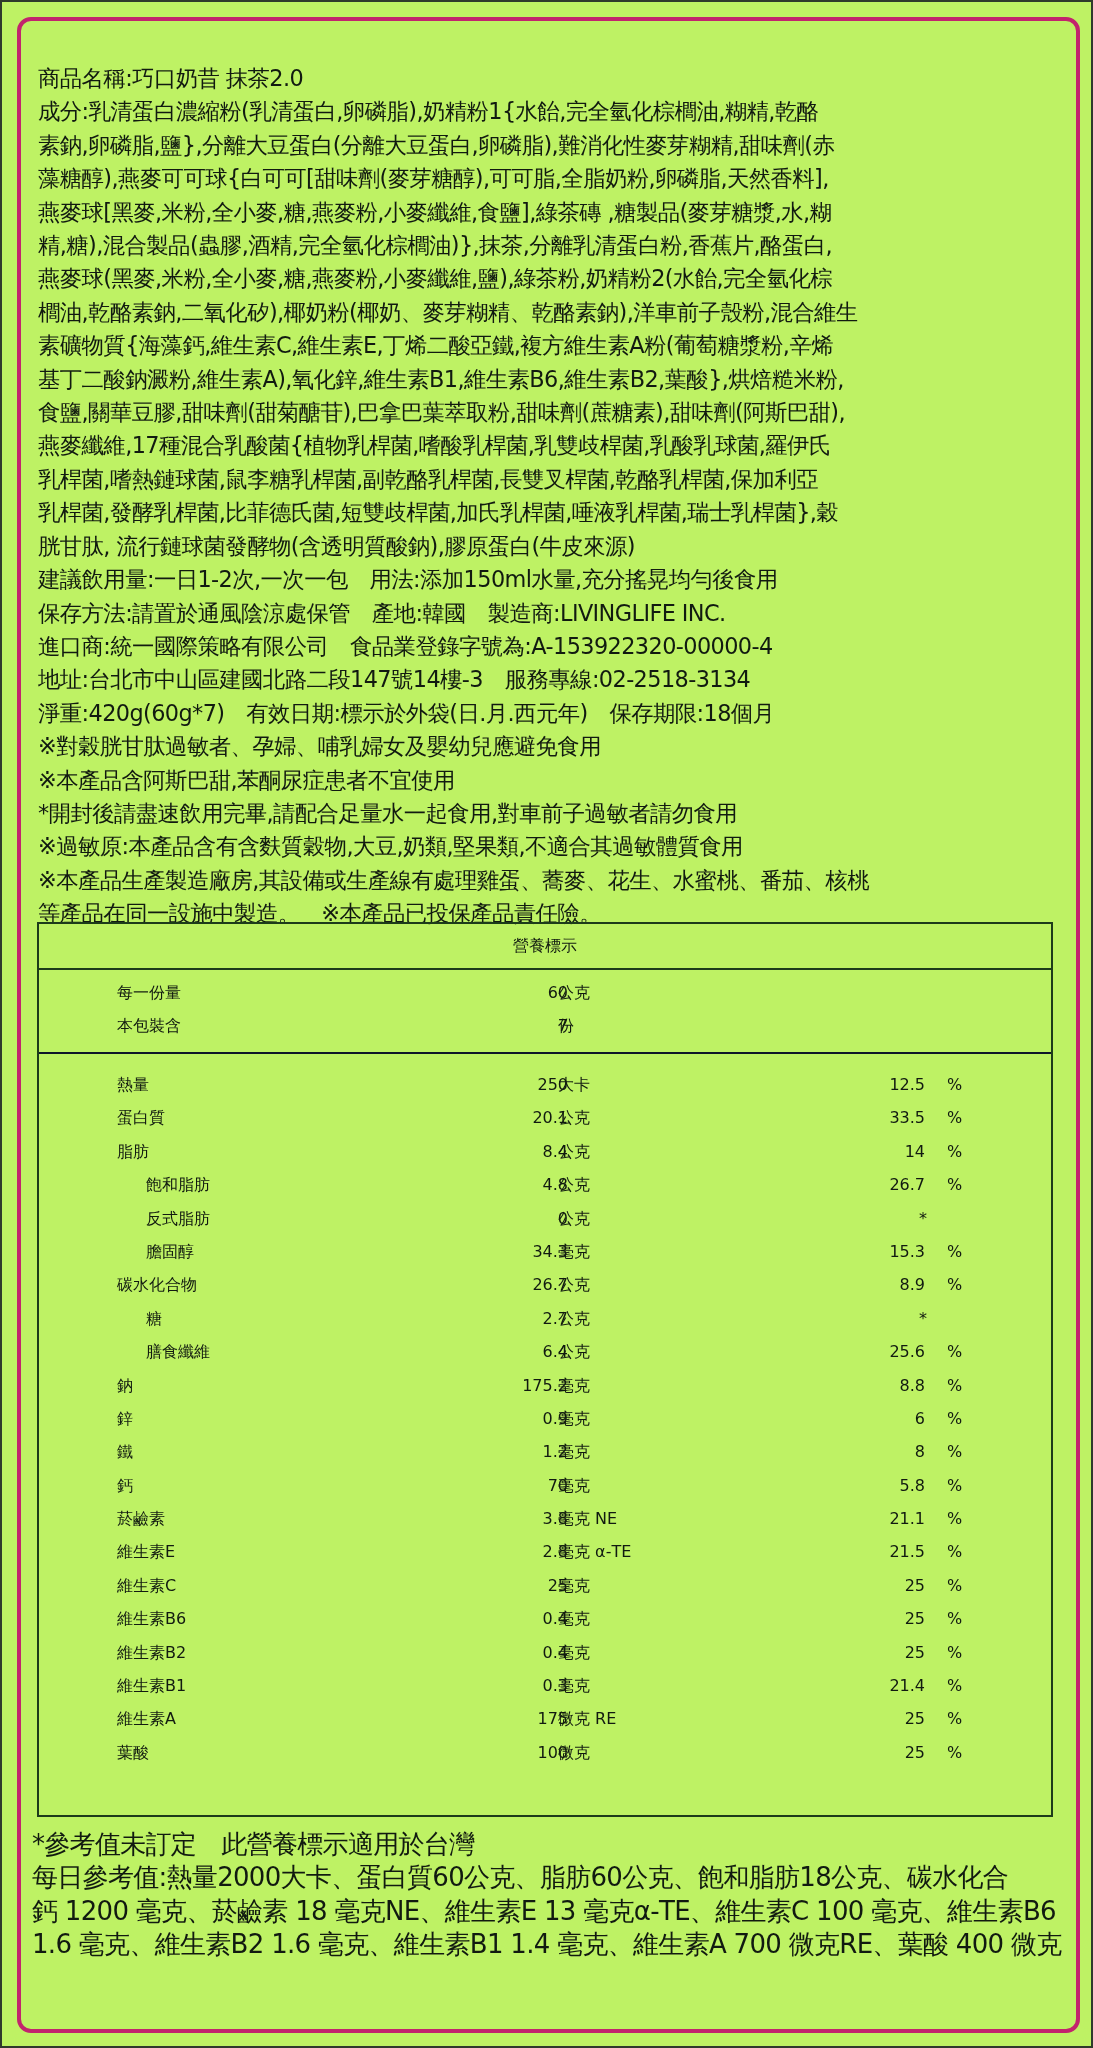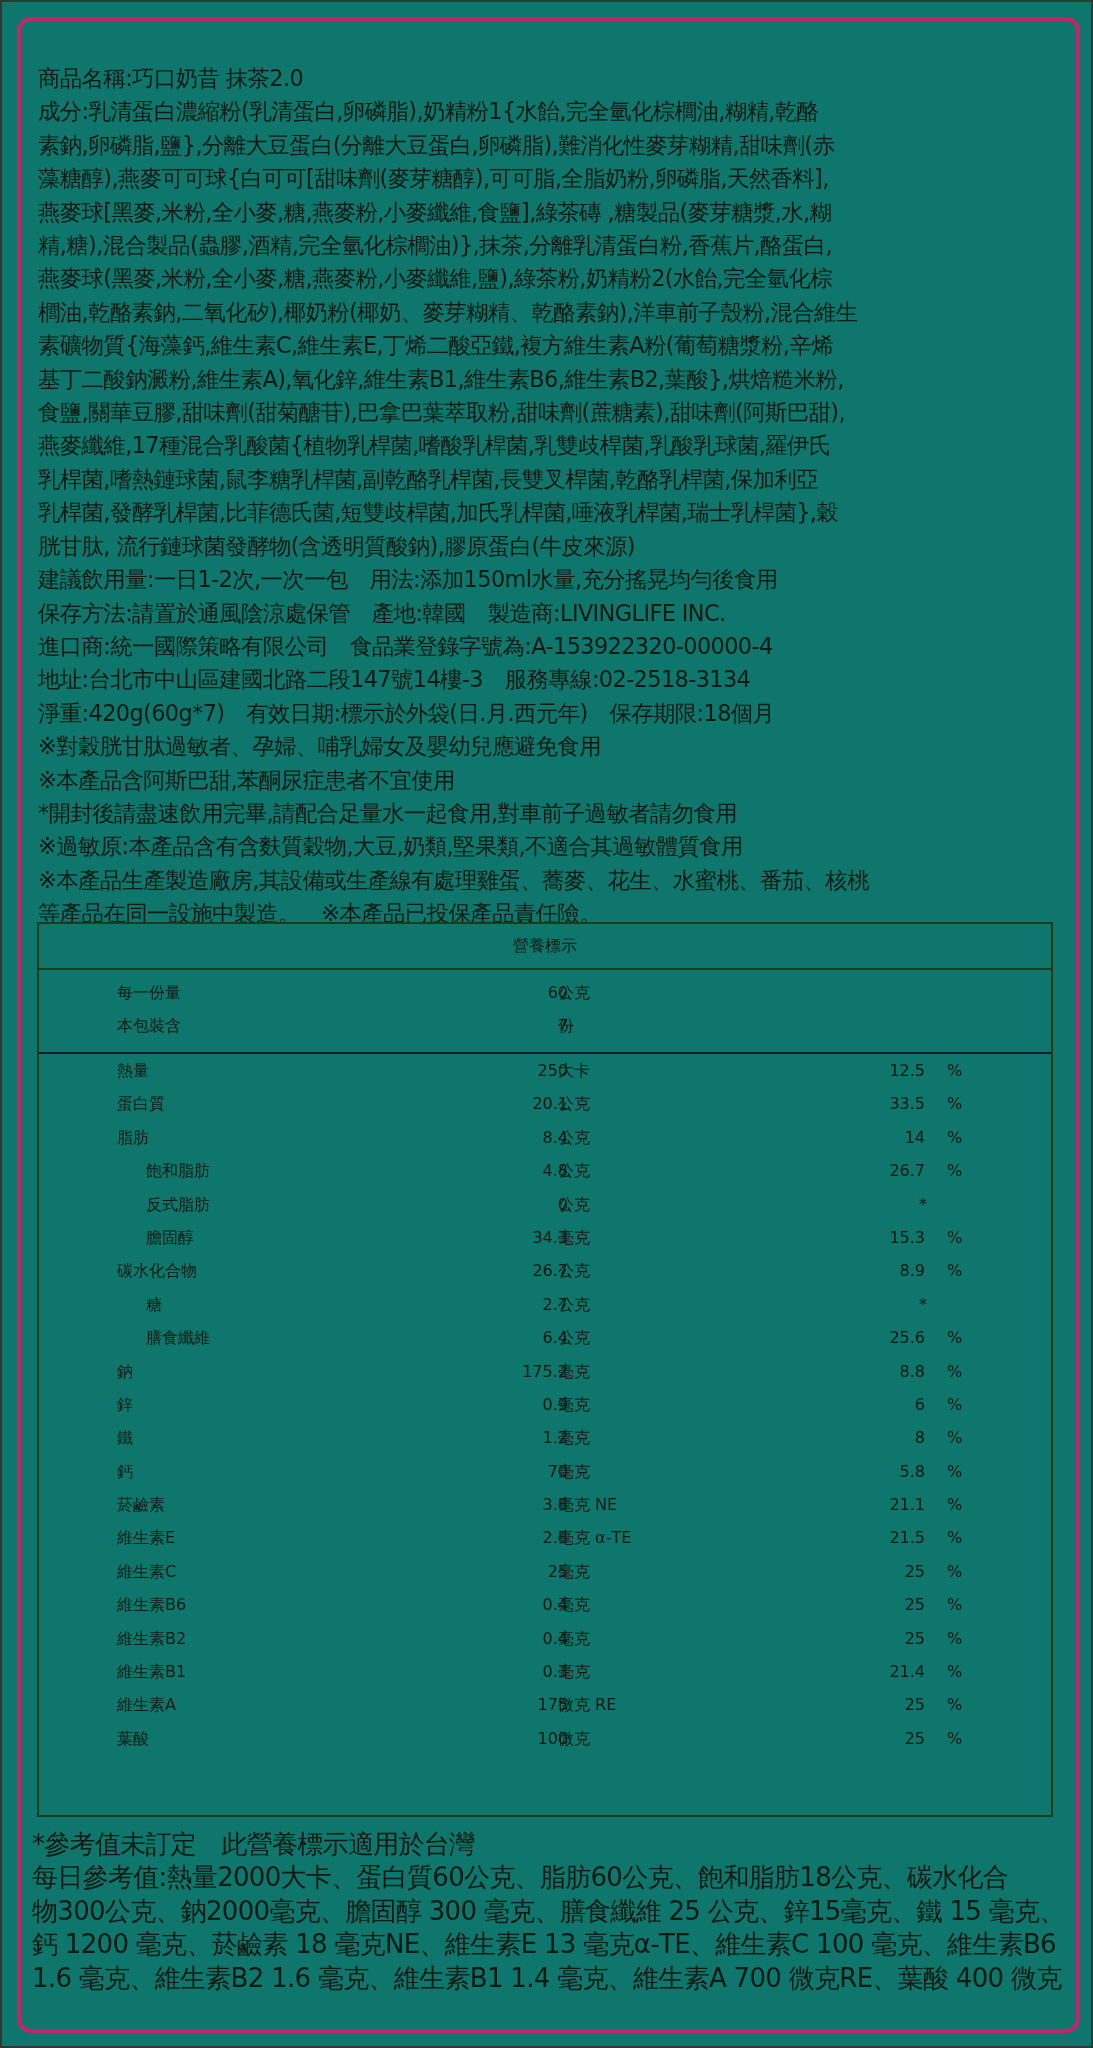--- a/index.html
+++ b/index.html
@@ -13,7 +13,7 @@
     position: absolute; left: 0; top: 0;
     width: 1093px; height: 2048px; box-sizing: border-box;
     border: 2px solid #2f3a2c;
-    background: #0f766e;
+    background: #bef264;
   }
   .frame {
     position: absolute; left: 15px; top: 15px;

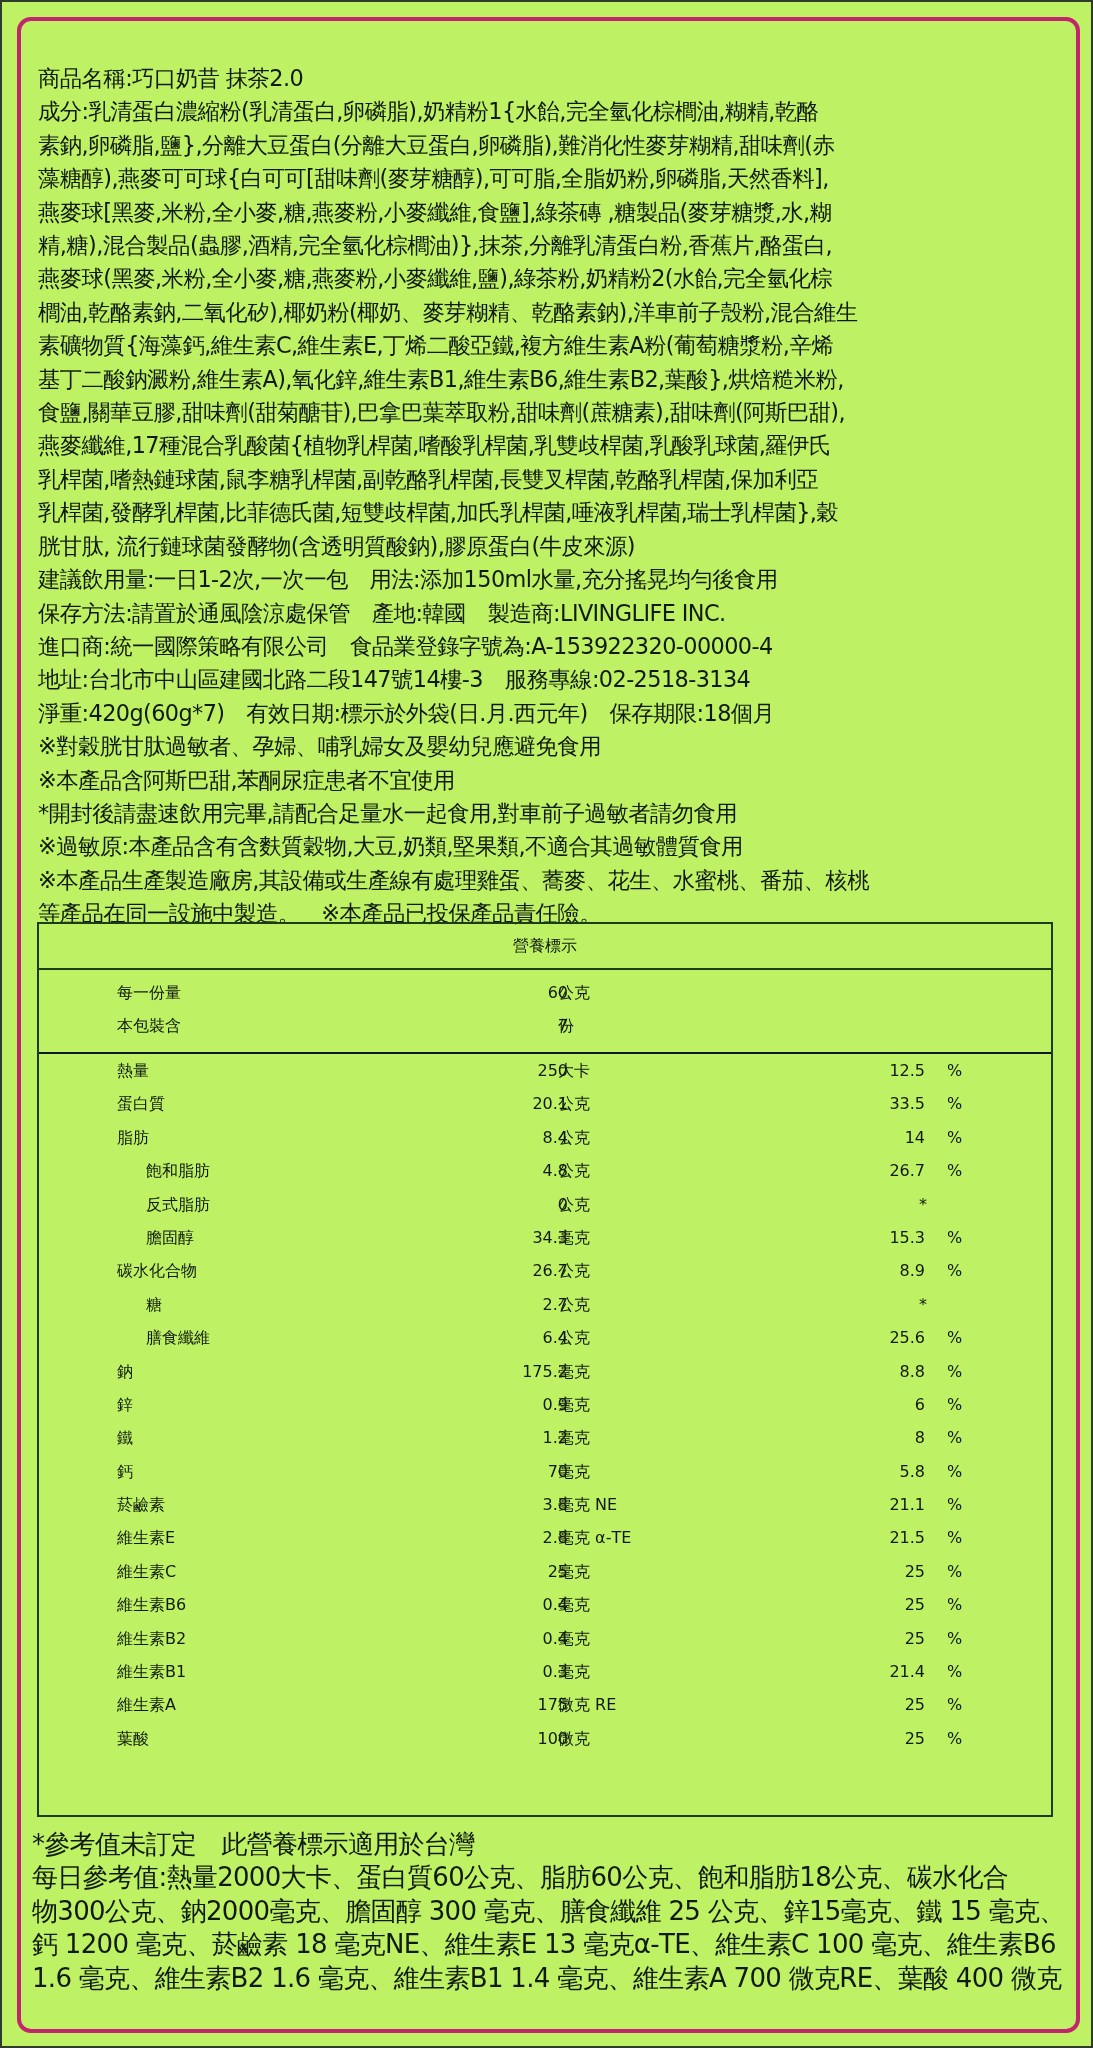--- a/index.html
+++ b/index.html
@@ -52,7 +52,7 @@
   .nt-head .row { margin-top: 4px; }
   .h-perserv { position: absolute; left: 519px; }
   .h-dv { position: absolute; left: 706px; }
-  .nt-body { padding-top: 0; }
+  .nt-body { padding-top: 14px; }
 
   .footer {
     position: absolute; left: 30px; top: 1826px; width: 1040px;

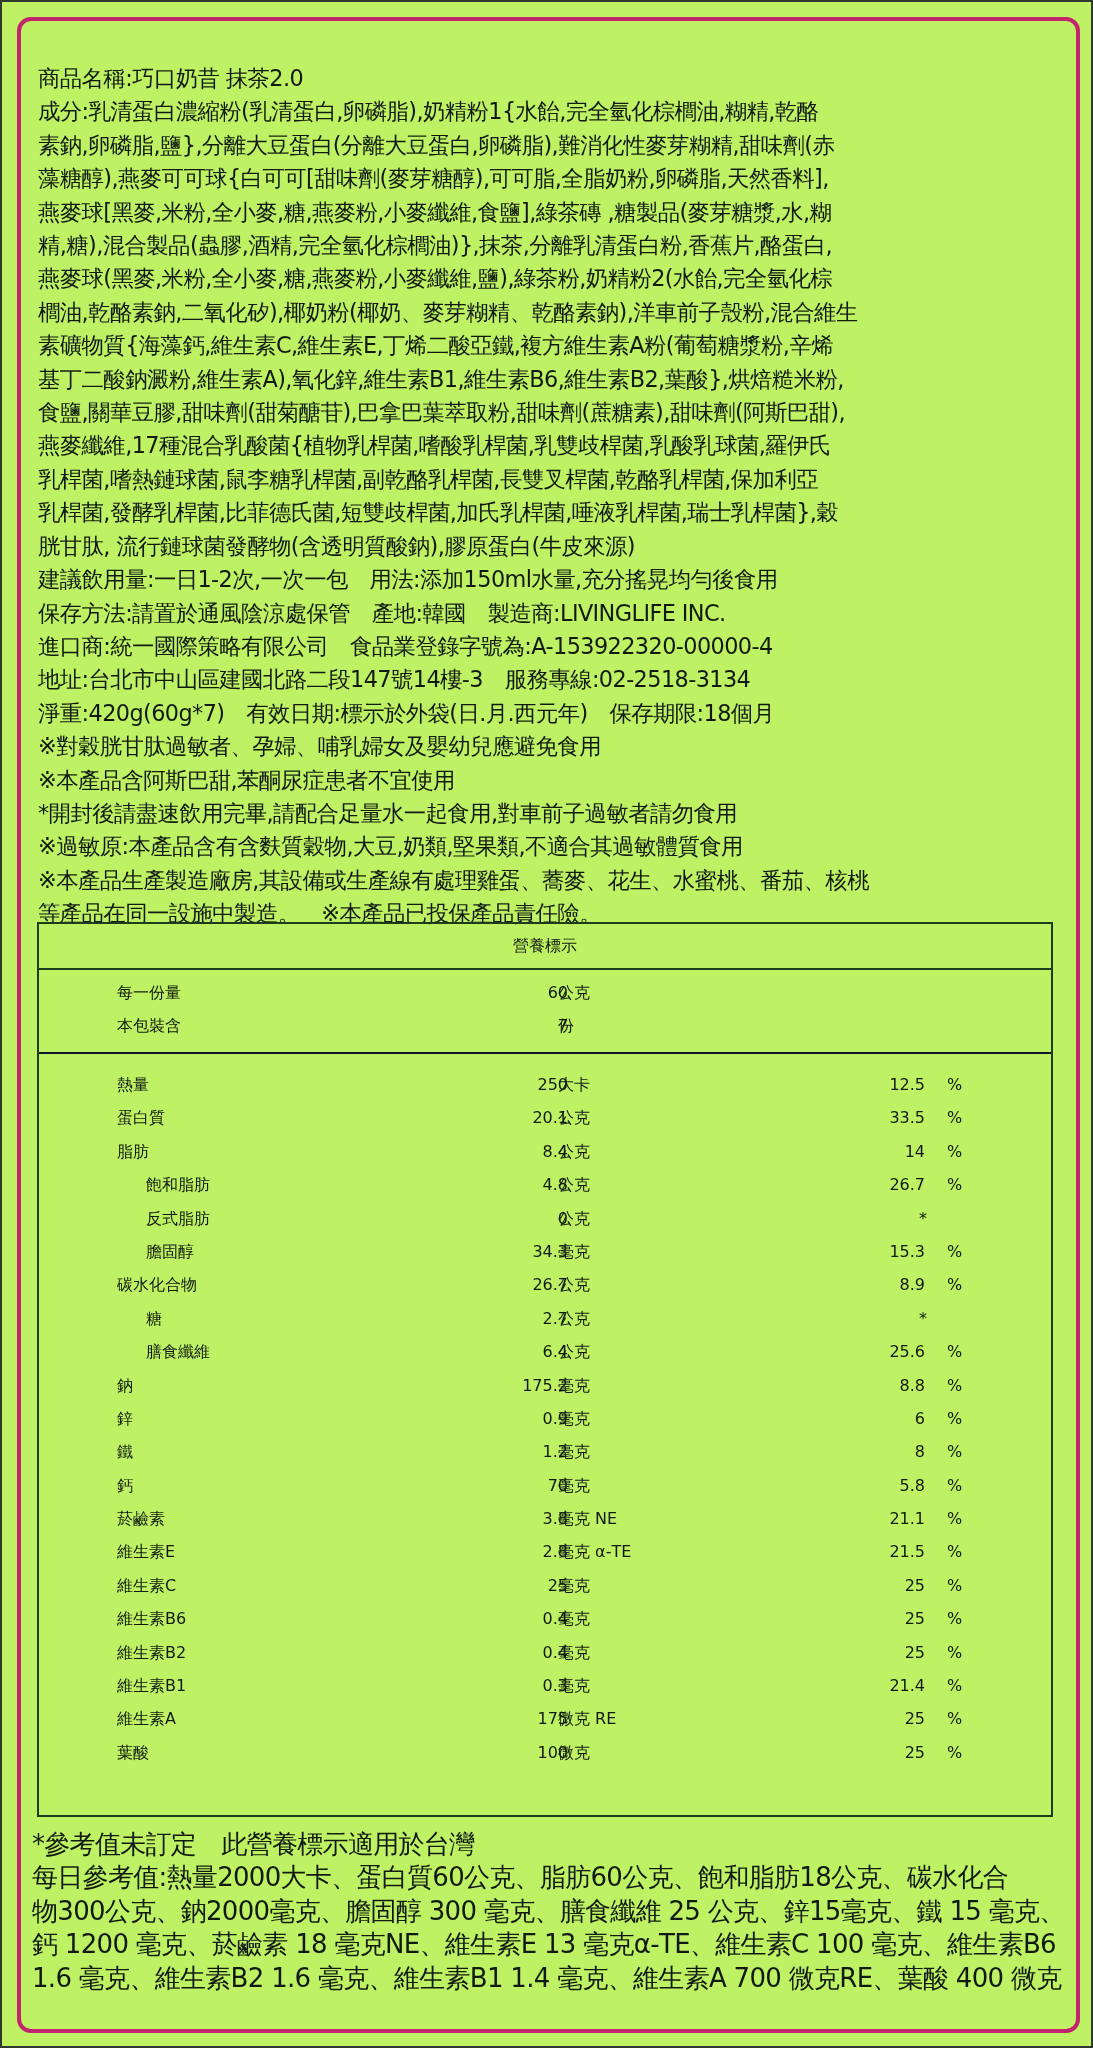--- a/index.html
+++ b/index.html
@@ -266,7 +266,6 @@
   <div class="footer">
     <p>*參考值未訂定　此營養標示適用於台灣</p>
     <p>每日參考值:熱量2000大卡、蛋白質60公克、脂肪60公克、飽和脂肪18公克、碳水化合</p>
-    <p>物300公克、鈉2000毫克、膽固醇 300 毫克、膳食纖維 25 公克、鋅15毫克、鐵 15 毫克、</p>
     <p>鈣 1200 毫克、菸鹼素 18 毫克NE、維生素E 13 毫克α-TE、維生素C 100 毫克、維生素B6</p>
     <p>1.6 毫克、維生素B2 1.6 毫克、維生素B1 1.4 毫克、維生素A 700 微克RE、葉酸 400 微克</p>
   </div>

